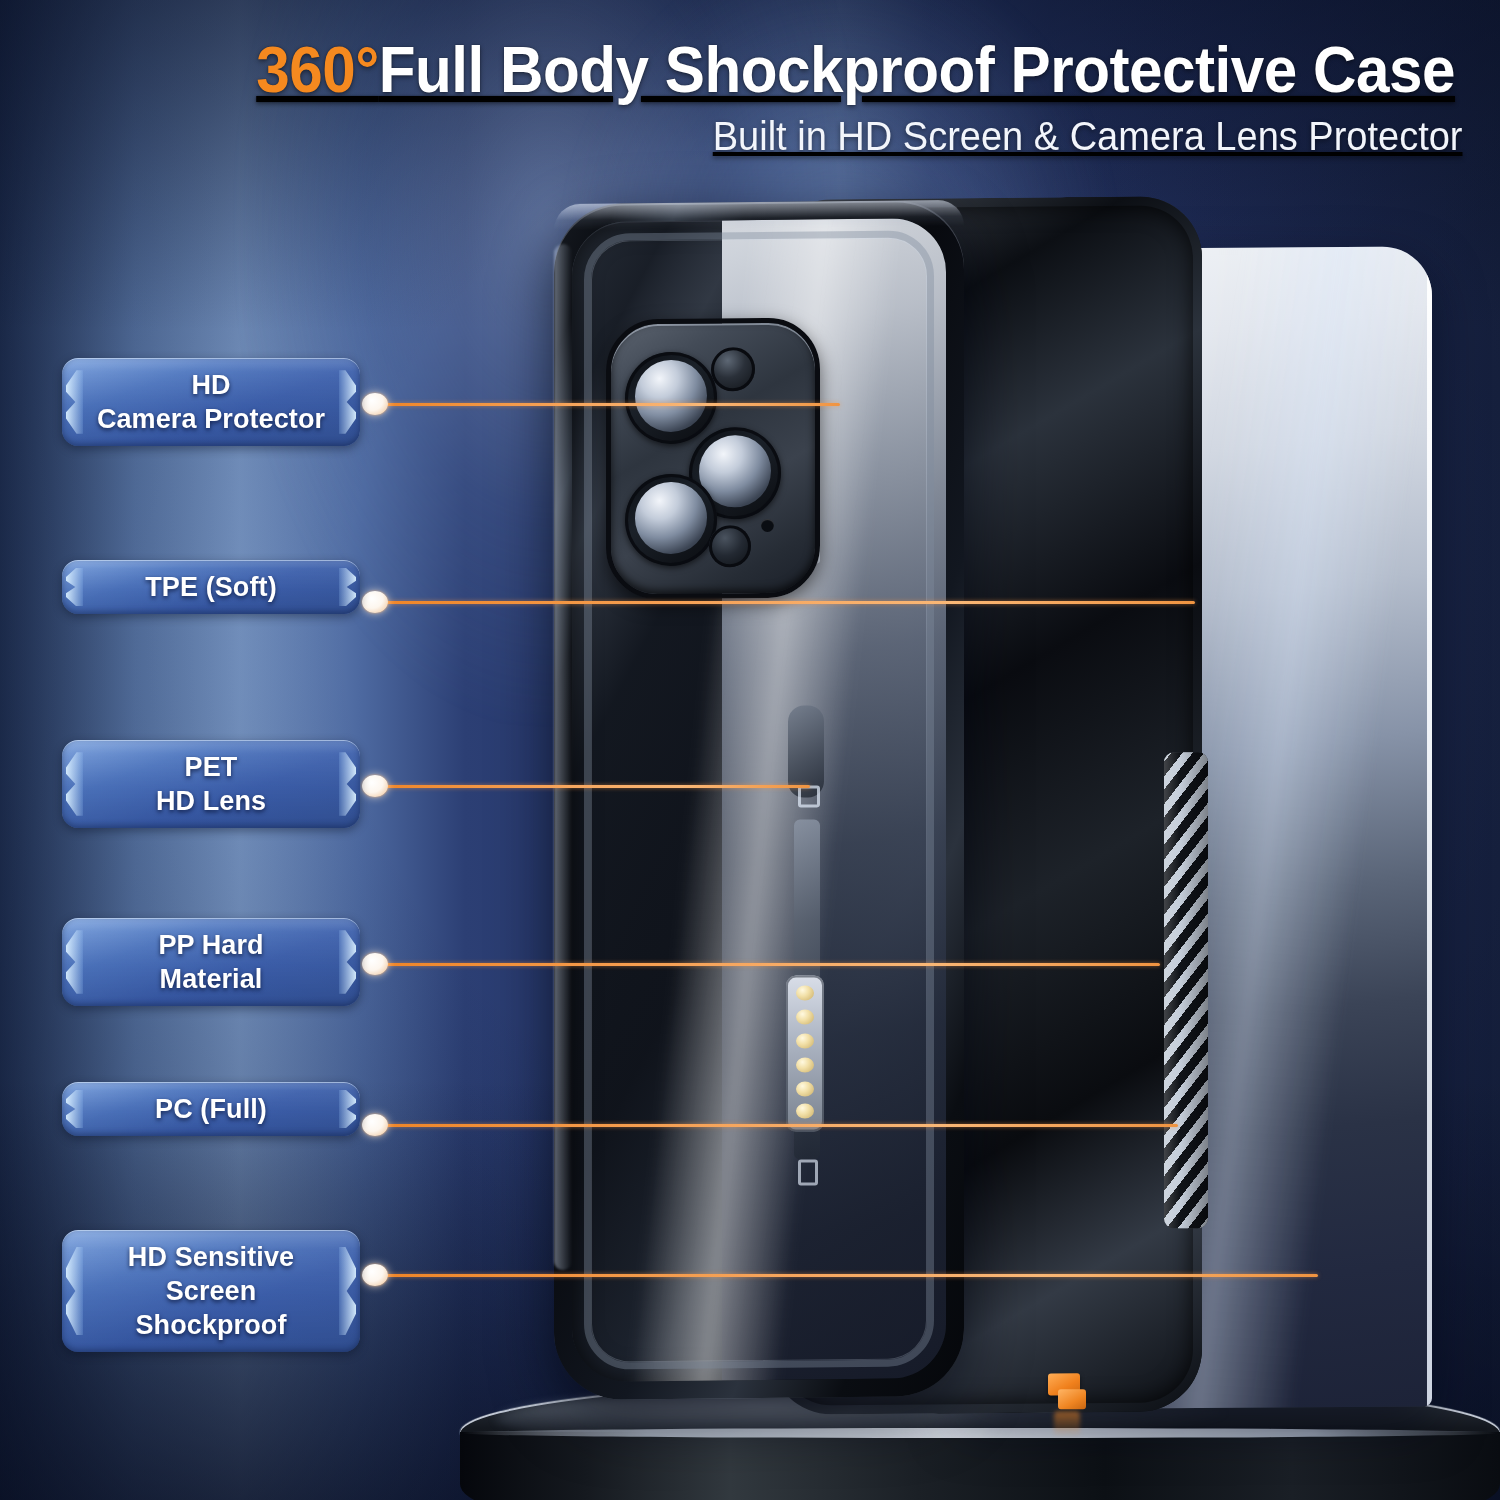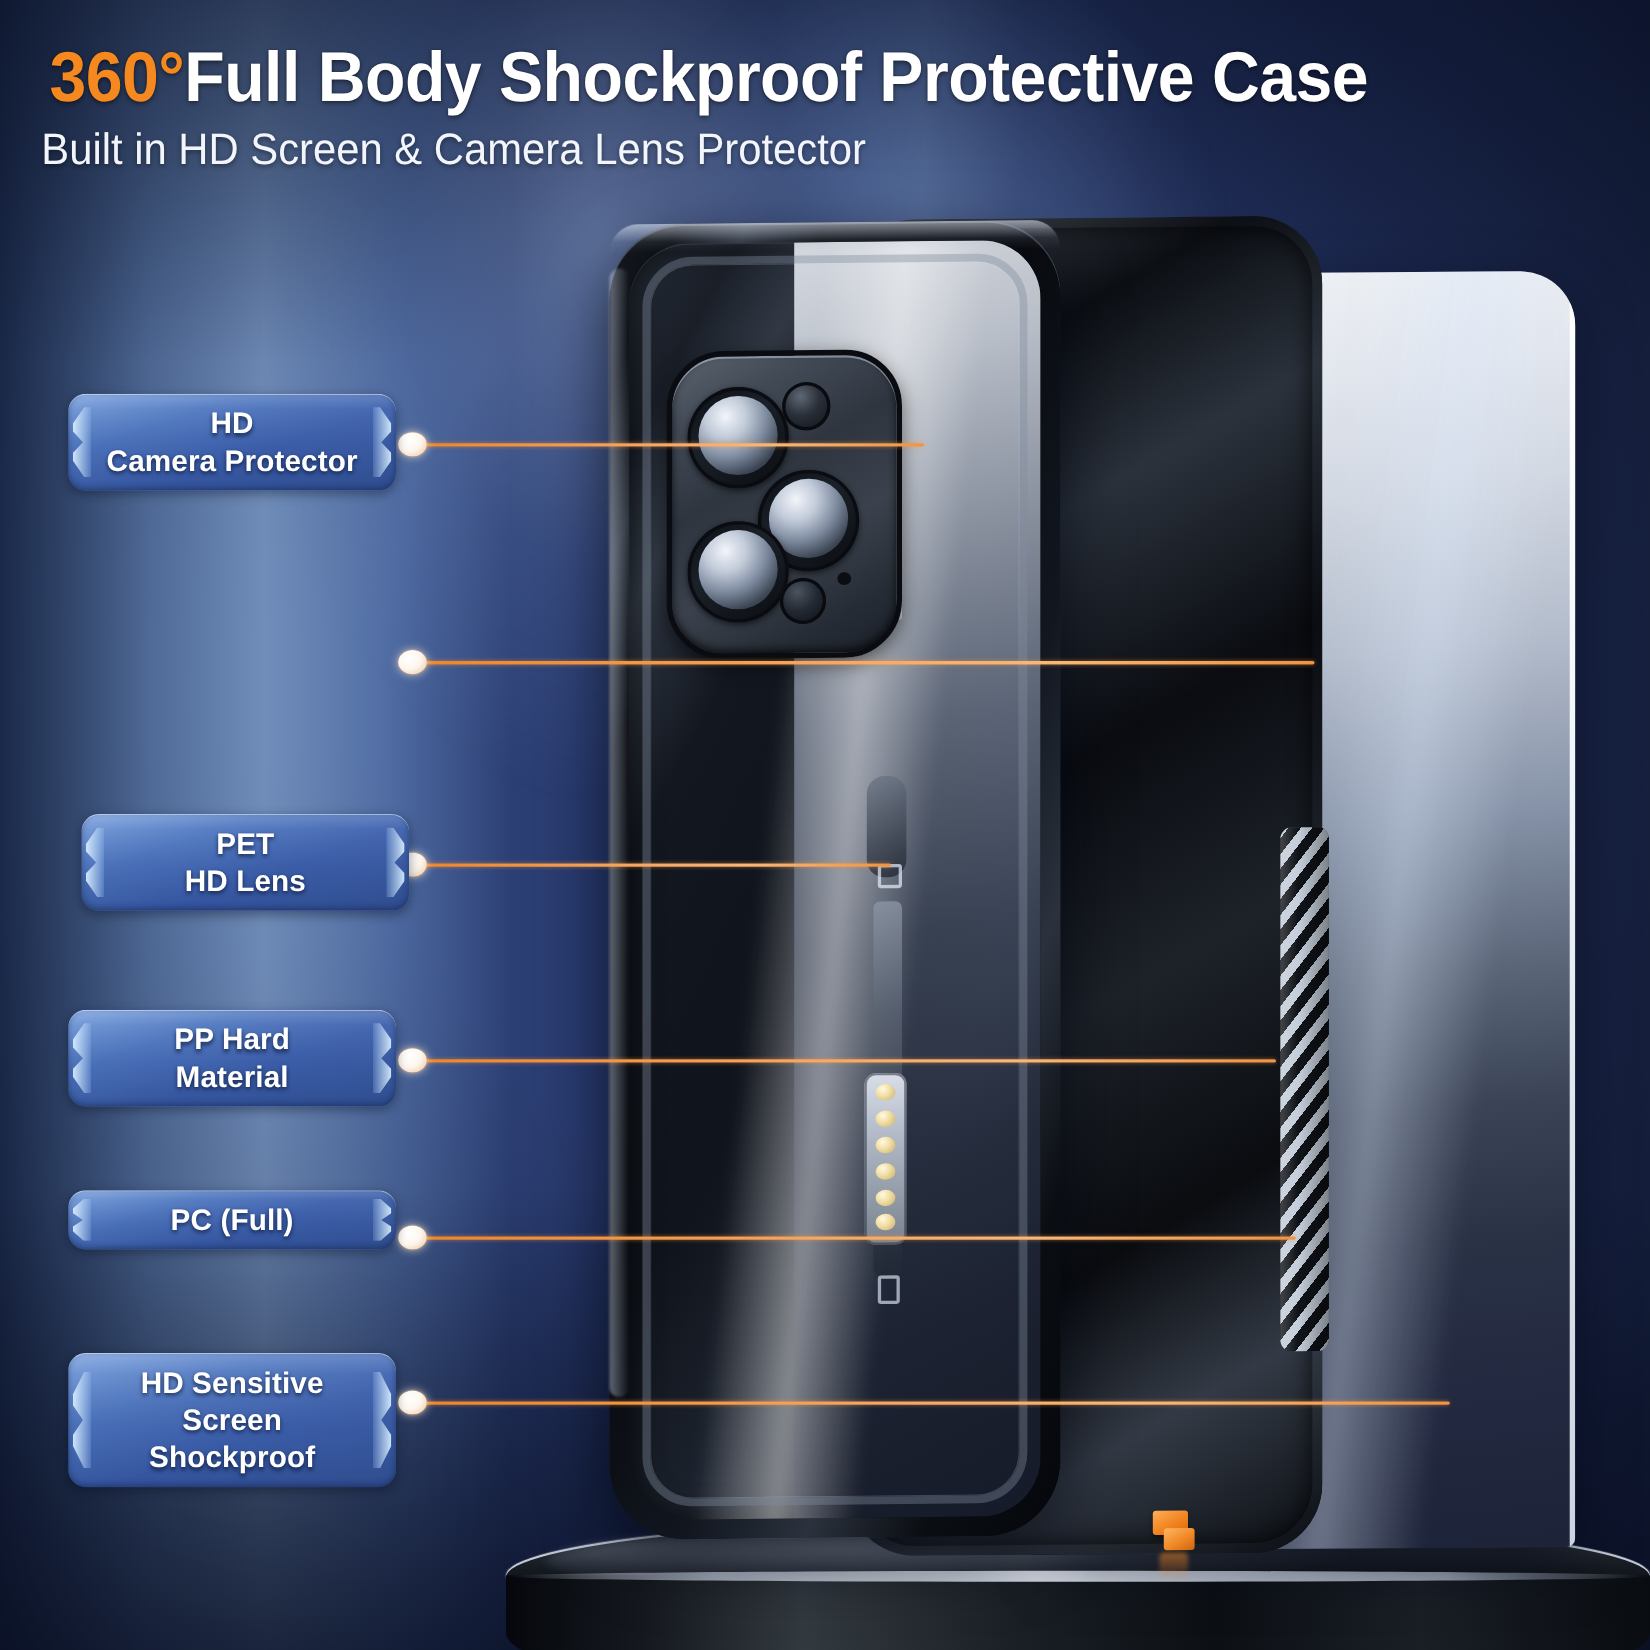--- a/index.html
+++ b/index.html
@@ -40,7 +40,7 @@
     background:radial-gradient(ellipse at 50% 42%, rgba(0,0,0,0) 38%, rgba(6,11,28,.50) 100%);}
 
   
-  .header{position:absolute;left:0;top:0;width:1500px;text-align:left;z-index:40;}
+  .header{position:absolute;left:0;top:0;width:1500px;text-align:right;z-index:40;text-decoration:underline;}
   .h-title{
     font-size:64px;font-weight:700;line-height:1;letter-spacing:-.5px;
     color:#ffffff;white-space:nowrap;margin-top:38px;

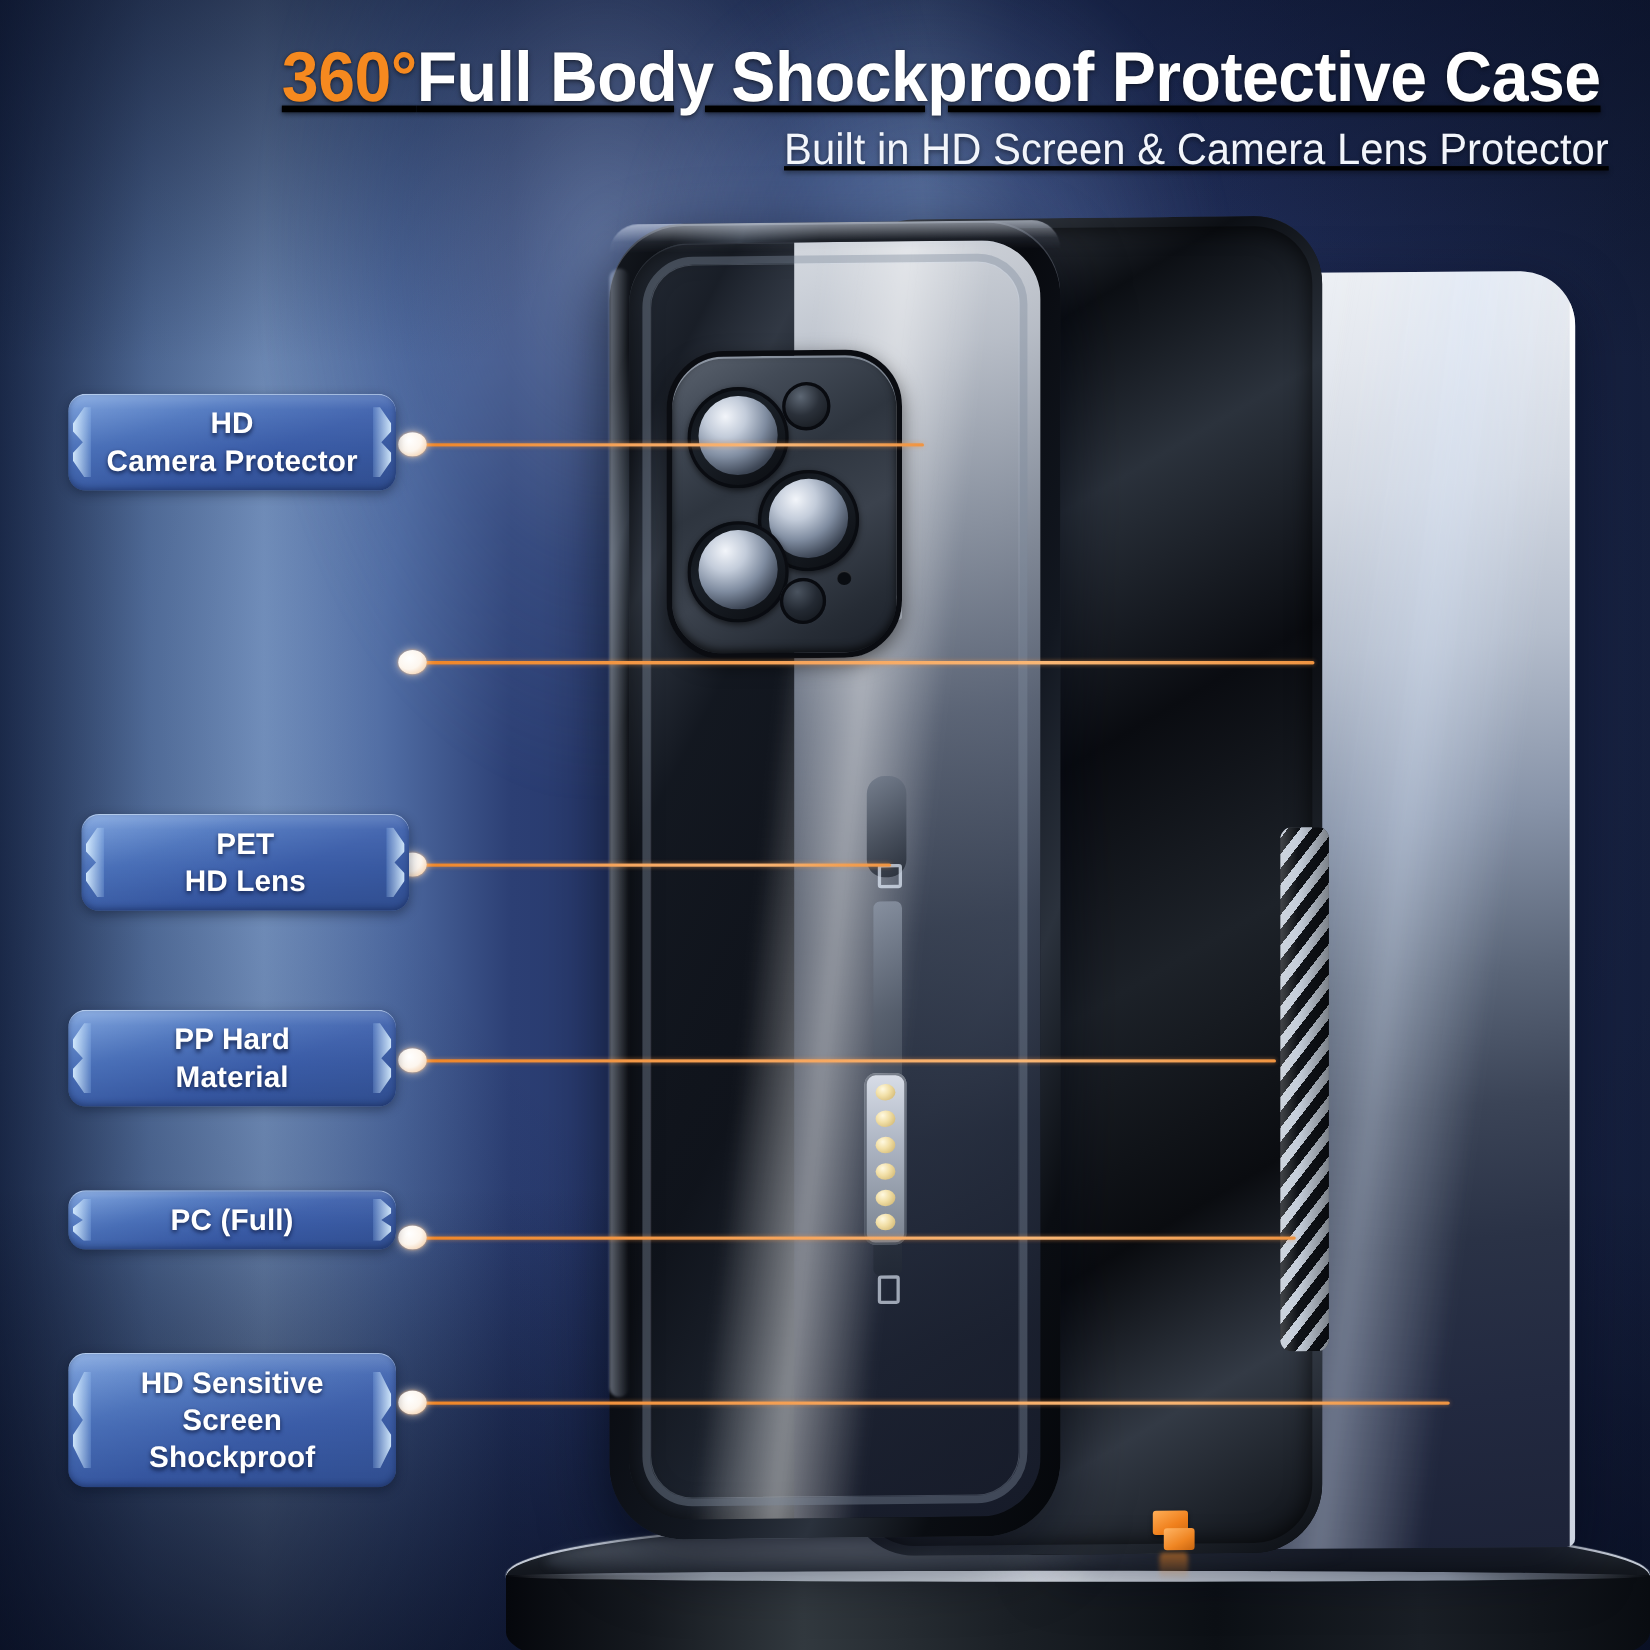--- a/index.html
+++ b/index.html
@@ -416,6 +416,11 @@
           <div class="cbox-inner"><span>HD</span><span class="l2">Camera Protector</span></div>
         </div>
       </div>
+      <div class="callout" style="top: 560px;">
+        <div class="cbox">
+          <div class="cbox-inner"><span>TPE (Soft)</span></div>
+        </div>
+      </div>
       <div class="callout" style="top: 740px; margin-left: 12px;">
         <div class="cbox">
           <div class="cbox-inner"><span>PET</span><span class="l2">HD Lens</span></div>

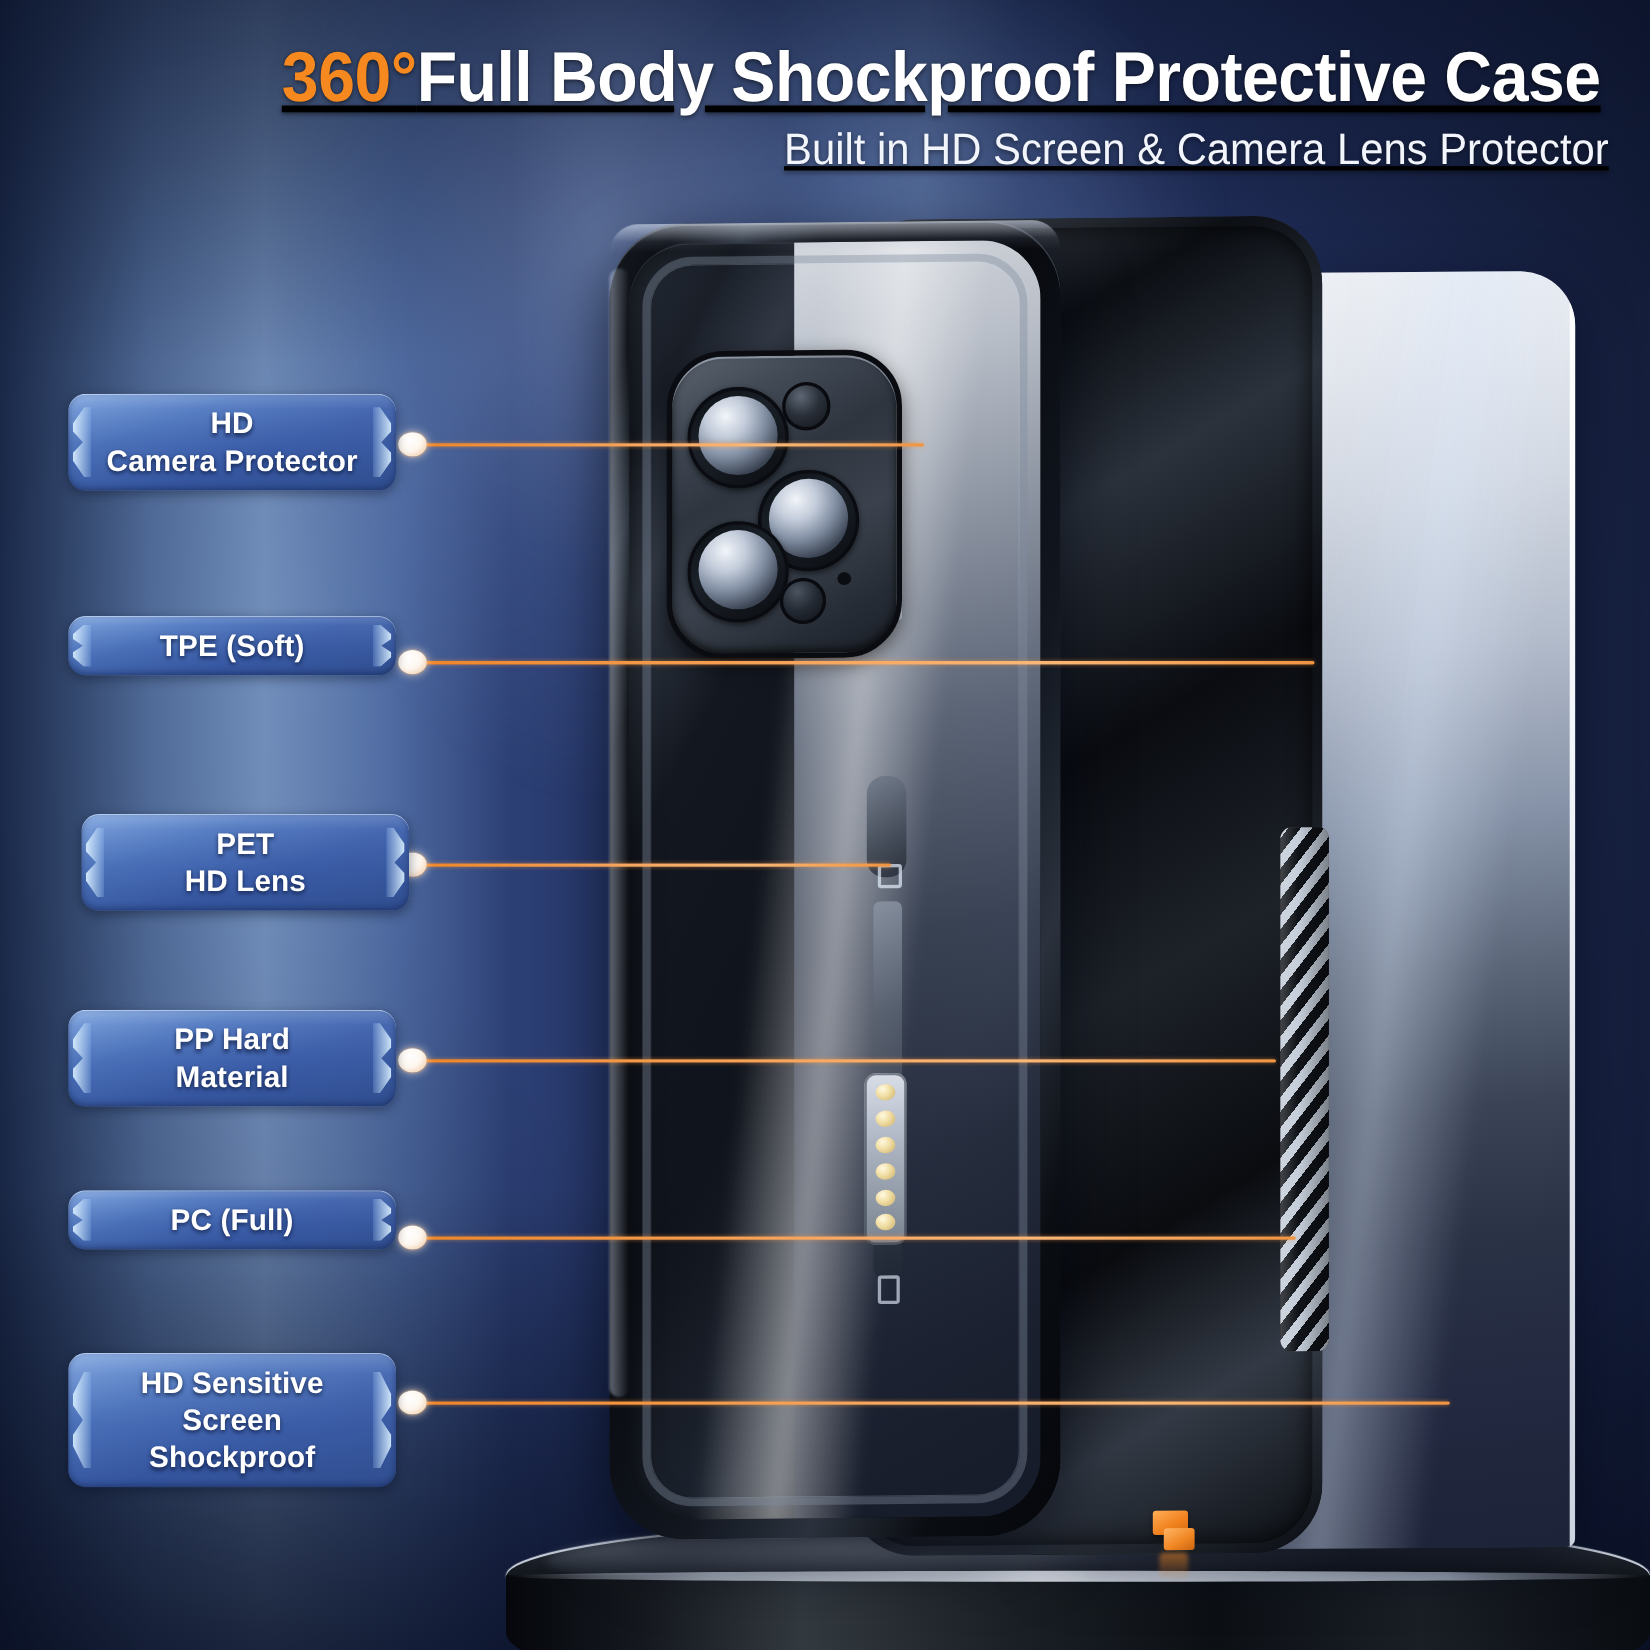--- a/index.html
+++ b/index.html
@@ -421,7 +421,7 @@
           <div class="cbox-inner"><span>TPE (Soft)</span></div>
         </div>
       </div>
-      <div class="callout" style="top: 740px; margin-left: 12px;">
+      <div class="callout" style="top: 740px;">
         <div class="cbox">
           <div class="cbox-inner"><span>PET</span><span class="l2">HD Lens</span></div>
         </div>

